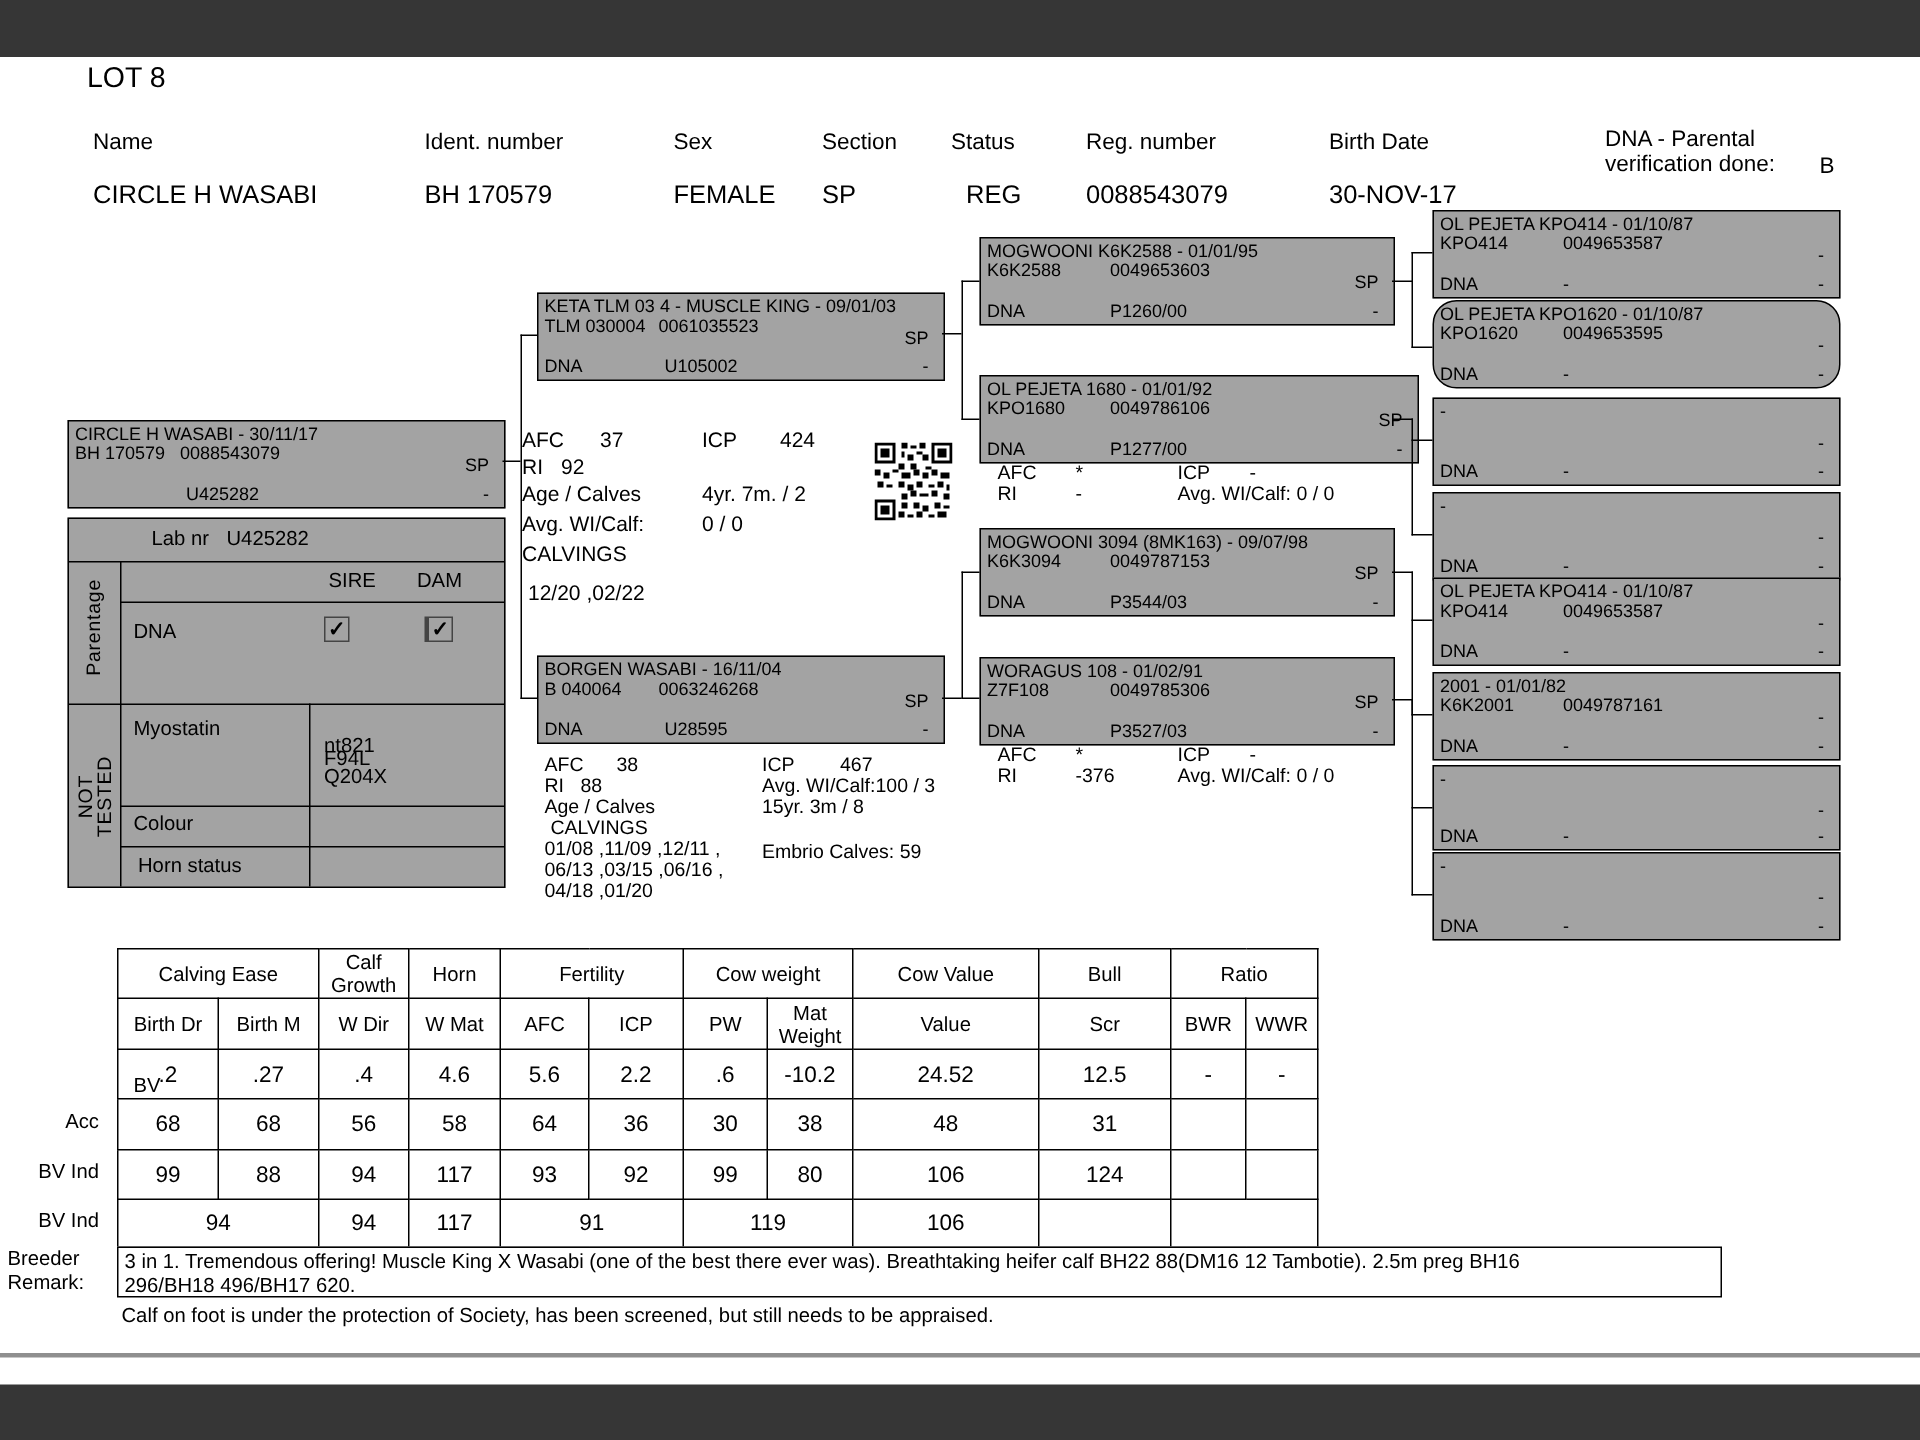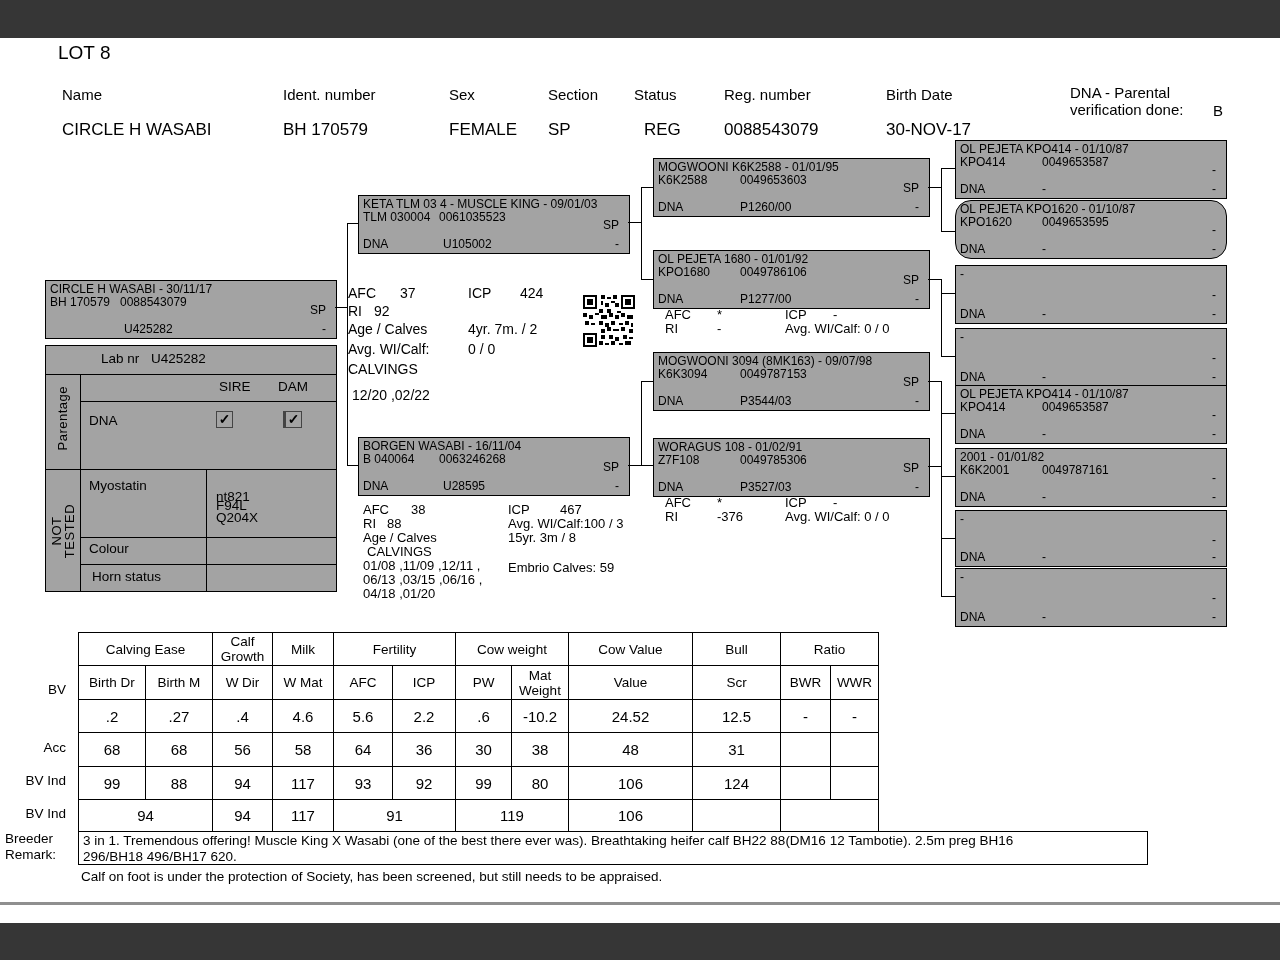--- a/index.html
+++ b/index.html
@@ -205,7 +205,7 @@
     <span class="bdnav">P1260/00</span>
     <span class="bdash">-</span>
   </div>
-  <div class="pbox" style="left:653px;top:250px;width:275px;height:57px;">
+  <div class="pbox" style="left:653px;top:250px;width:275px;height:57px;padding-left:16px;">
     <span class="l1">OL PEJETA  1680 - 01/01/92</span>
     <span class="bid">KPO1680</span>
     <span class="breg">0049786106</span>

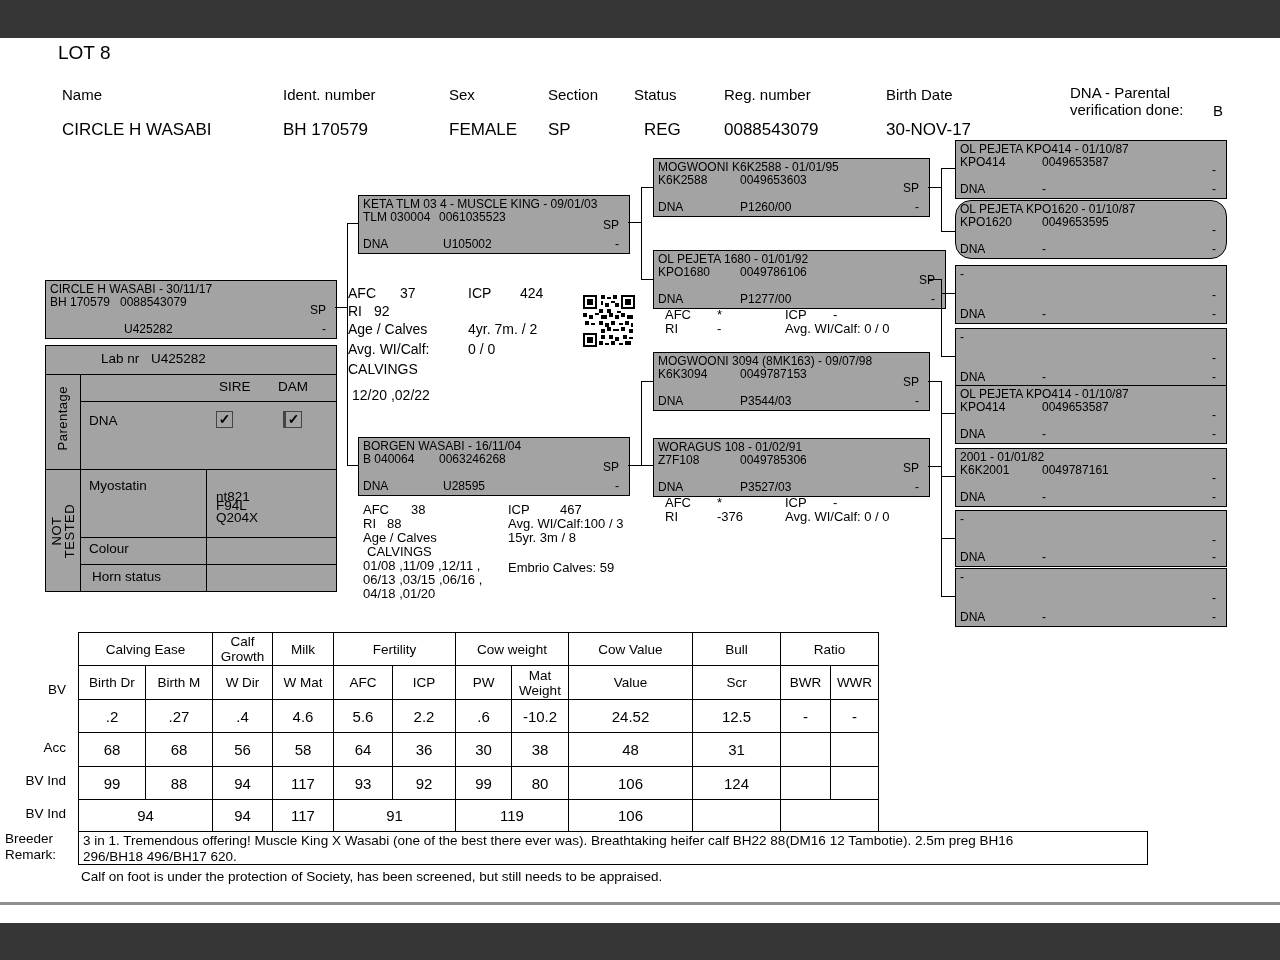--- a/index.html
+++ b/index.html
@@ -362,7 +362,7 @@
         <tr style="height:33px;">
       <th colspan="2">Calving Ease</th>
       <th>Calf Growth</th>
-      <th>Milk</th>
+      <th>Horn</th>
       <th colspan="2">Fertility</th>
       <th colspan="2">Cow weight</th>
       <th>Cow Value</th>

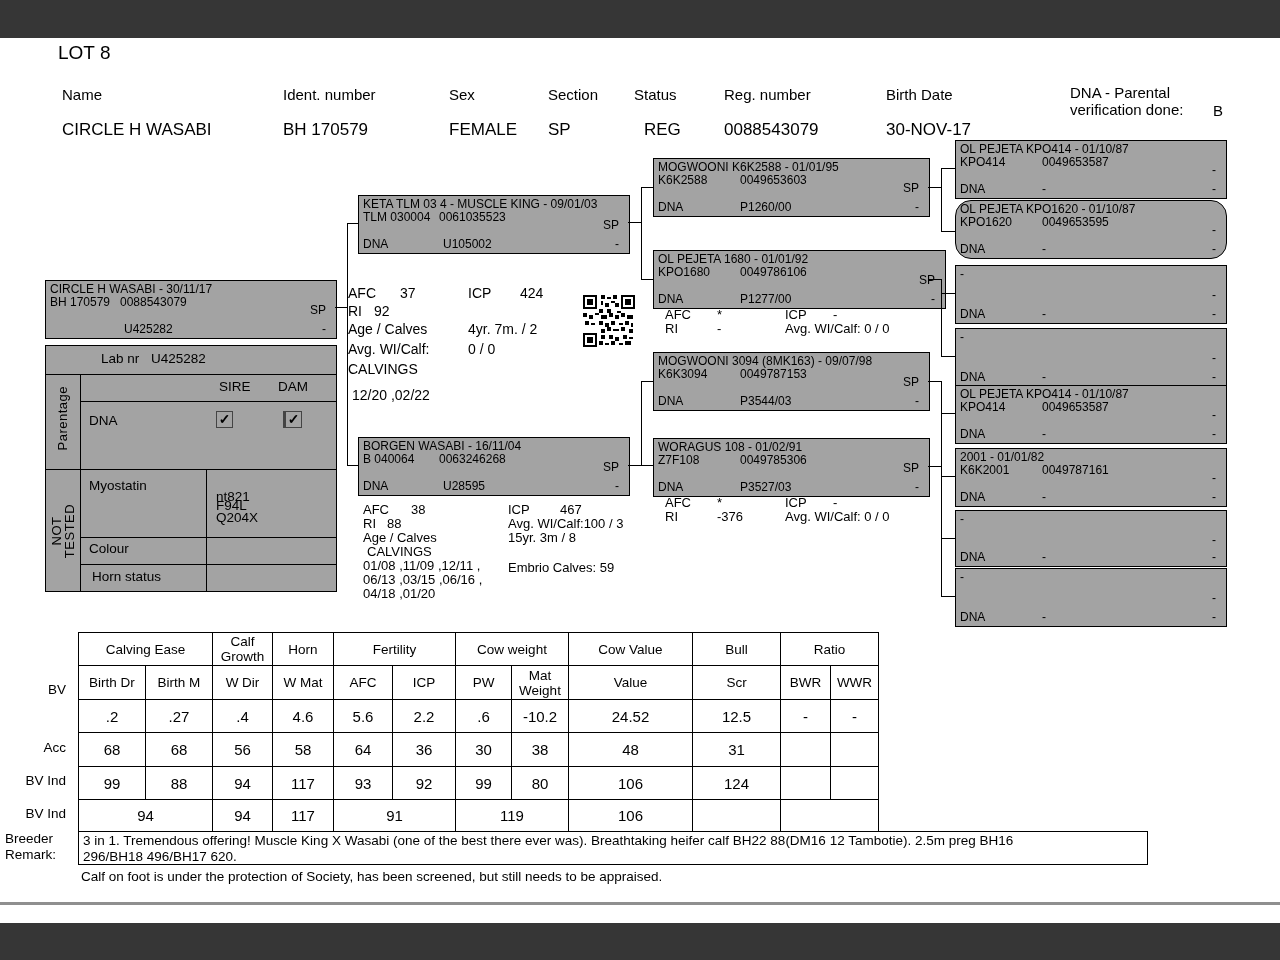--- a/index.html
+++ b/index.html
@@ -438,7 +438,7 @@
   </tbody>
     </table>
 
-  <div class="rowlab" style="top:682px;">BV</div>
+  <div class="rowlab" style="top:716px;margin-left:41px;">BV</div>
   <div class="rowlab" style="top:740px;">Acc</div>
   <div class="rowlab" style="top:773px;">BV Ind</div>
   <div class="rowlab" style="top:806px;">BV Ind</div>

